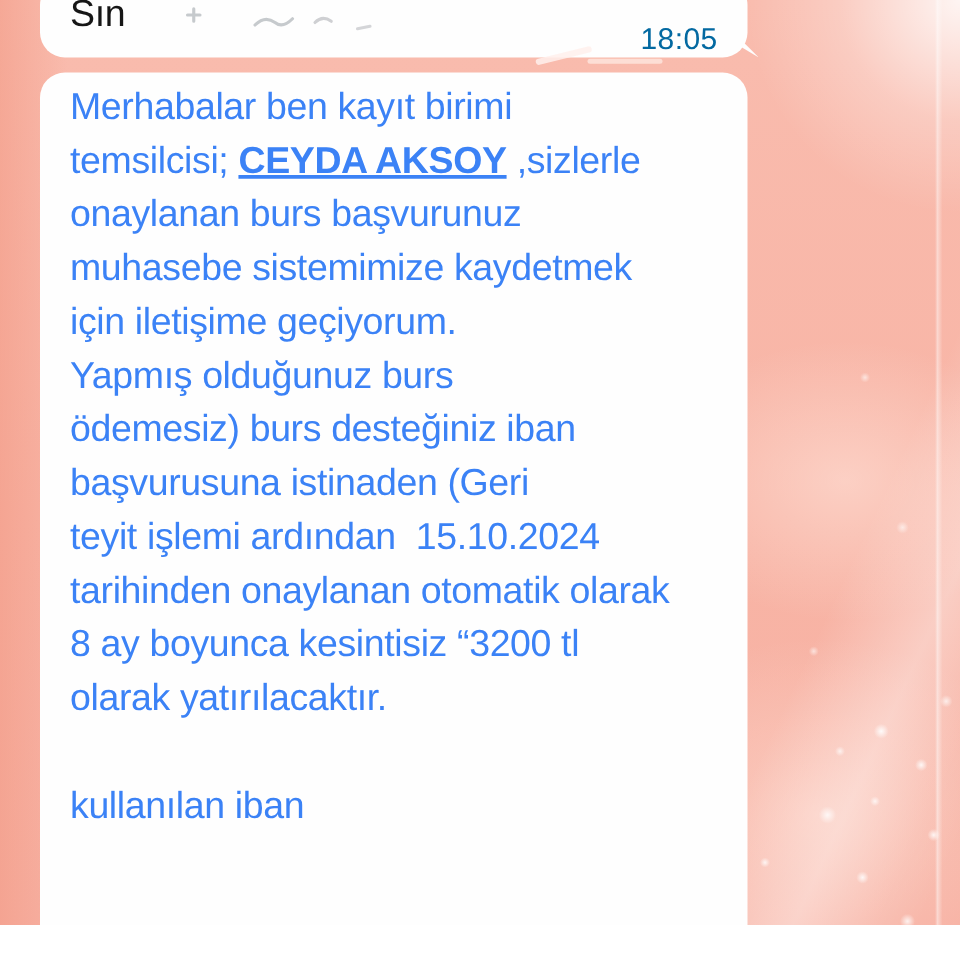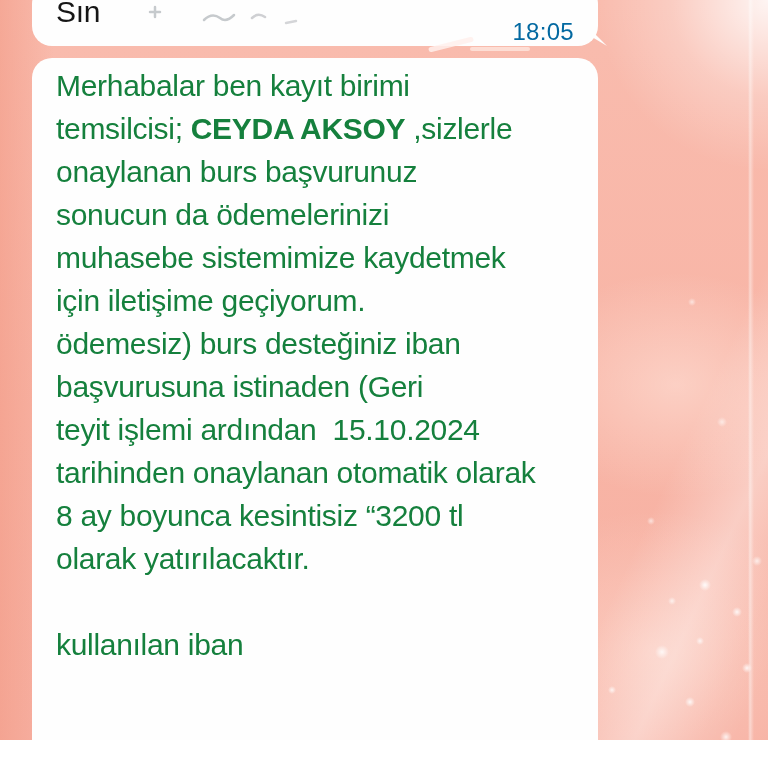--- a/index.html
+++ b/index.html
@@ -62,7 +62,7 @@
   .bubble-main{ top:58px;height:740px;padding:6px 24px;overflow:hidden; }
   .msg-line{
     height:43px;line-height:43px;white-space:pre;
-    font-size:30px;color:#15803d;letter-spacing:-.3px;
+    font-size:30px;color:#3b82f6;letter-spacing:-.3px;
   }
   .msg-line .bold{font-weight:700;}
   .msg-line .underline{

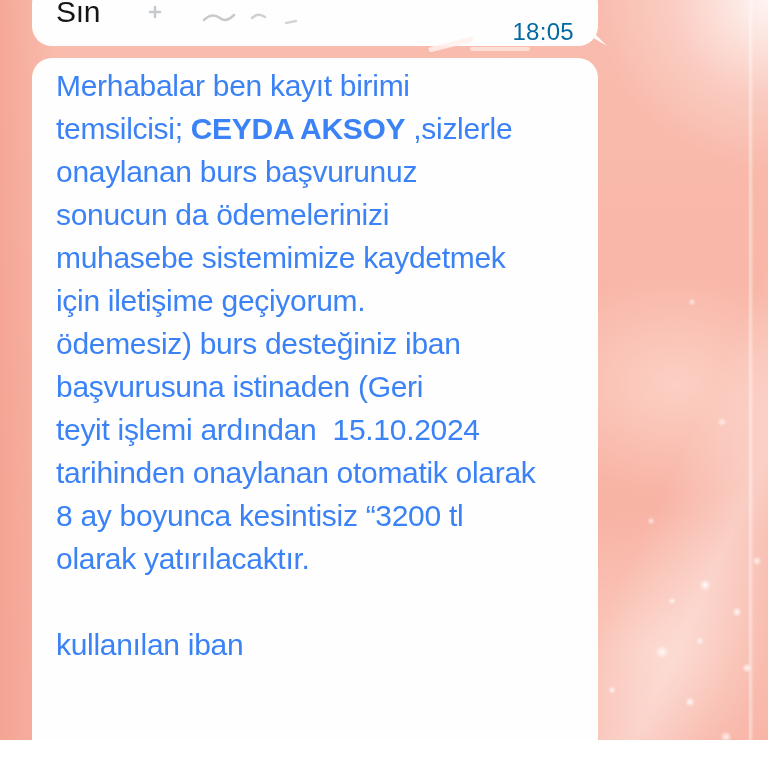--- a/index.html
+++ b/index.html
@@ -64,7 +64,7 @@
     height:43px;line-height:43px;white-space:pre;
     font-size:30px;color:#3b82f6;letter-spacing:-.3px;
   }
-  .msg-line .bold{font-weight:700;}
+  .msg-line .bold{font-weight:700;text-decoration:underline;}
   .msg-line .underline{
     text-decoration-color:#9b9b9b;
     text-decoration-thickness:2px;

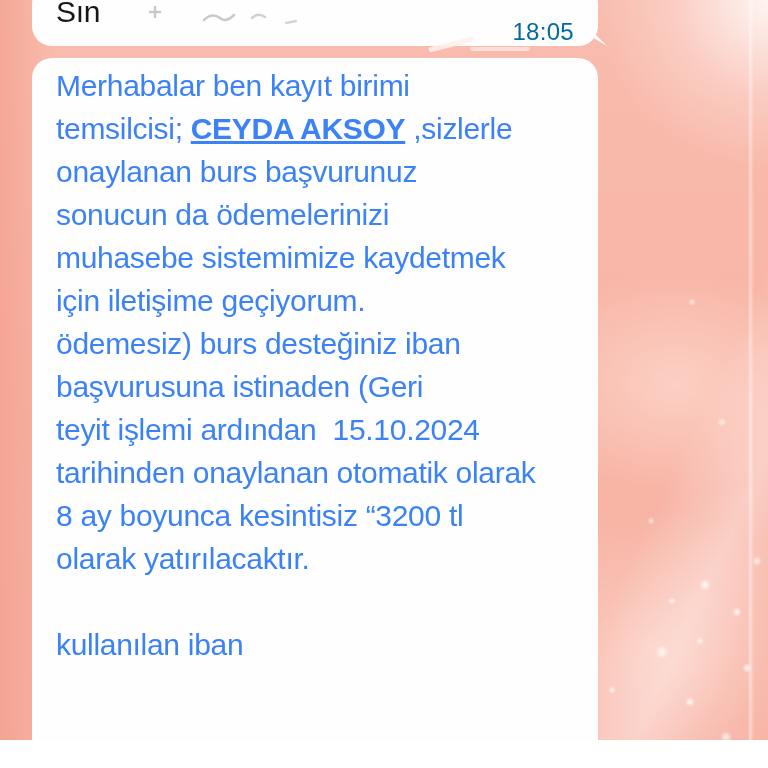--- a/index.html
+++ b/index.html
@@ -107,7 +107,6 @@
         <div class="msg-line"><span>Merhabalar ben kayıt birimi</span></div>
         <div class="msg-line"><span>temsilcisi; </span><span class="bold">CEYDA AKSOY</span><span> ,sizlerle</span></div>
         <div class="msg-line"><span>onaylanan burs başvurunuz</span></div>
-        <div class="msg-line"><span>sonucun da ödemelerinizi</span></div>
         <div class="msg-line"><span>muhasebe sistemimize kaydetmek</span></div>
         <div class="msg-line"><span>için iletişime geçiyorum.</span></div>
         <div class="msg-line"><span>ödemesiz) burs desteğiniz iban</span></div>

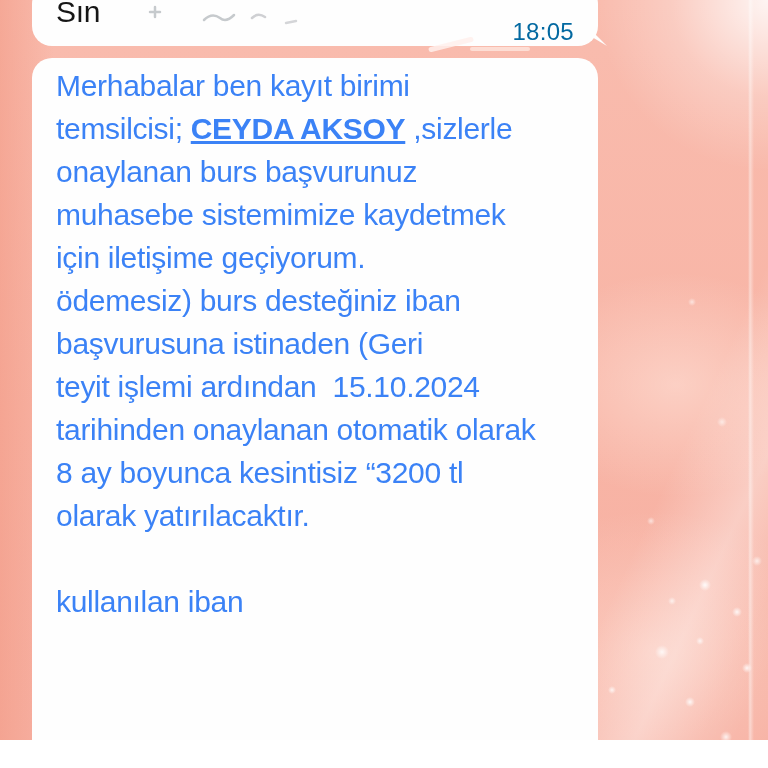--- a/index.html
+++ b/index.html
@@ -109,6 +109,7 @@
         <div class="msg-line"><span>onaylanan burs başvurunuz</span></div>
         <div class="msg-line"><span>muhasebe sistemimize kaydetmek</span></div>
         <div class="msg-line"><span>için iletişime geçiyorum.</span></div>
+        <div class="msg-line"><span>Yapmış olduğunuz burs</span></div>
         <div class="msg-line"><span>ödemesiz) burs desteğiniz iban</span></div>
         <div class="msg-line"><span>başvurusuna istinaden (Geri</span></div>
         <div class="msg-line"><span>teyit işlemi ardından  </span><span class="underline">15.10.2024</span></div>

